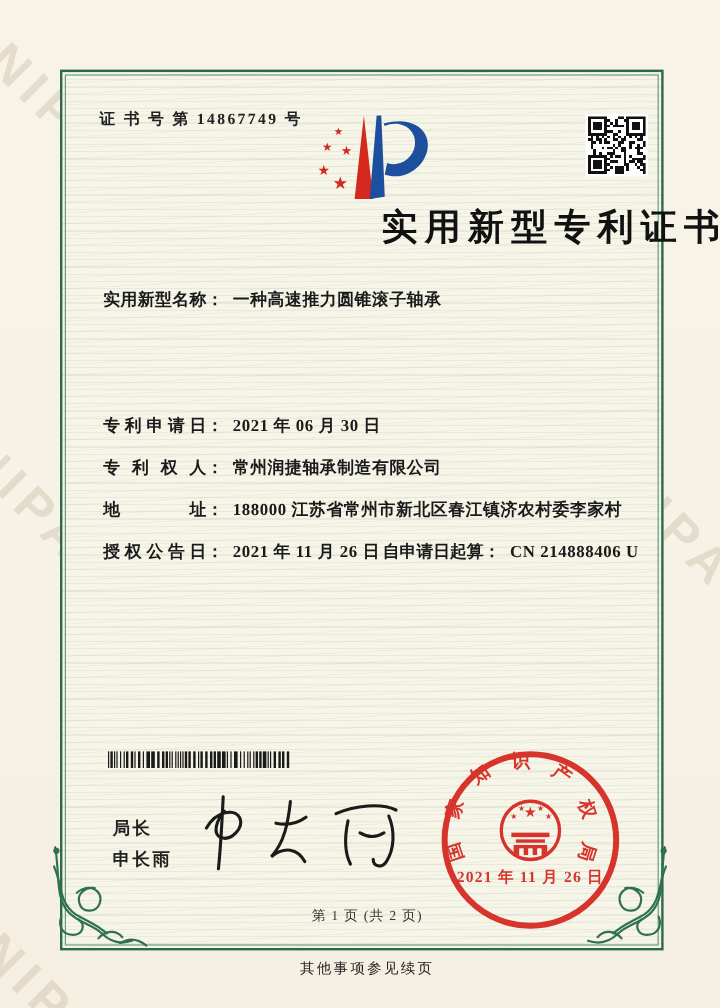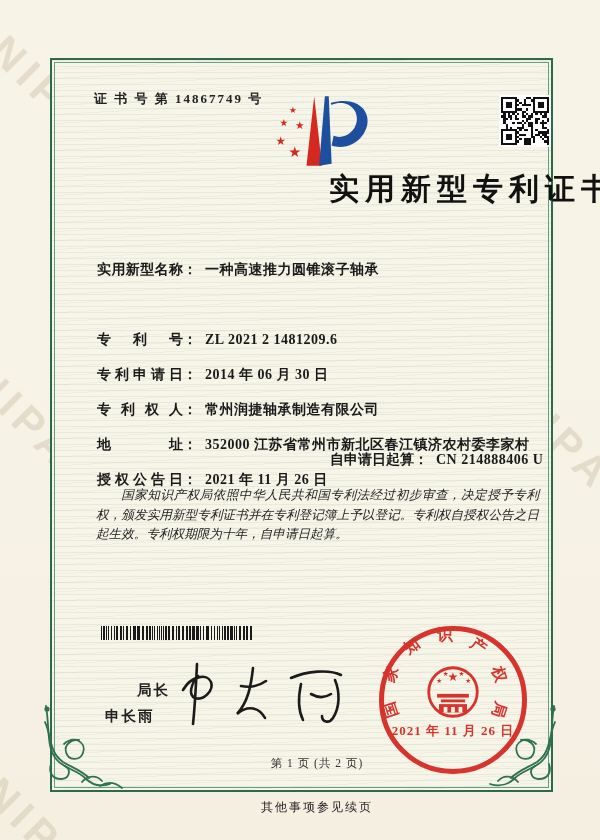--- a/index.html
+++ b/index.html
@@ -18,7 +18,7 @@
   .frame-inner{position:absolute;left:2px;top:2px;right:2px;bottom:2px;
     border:1px solid #699c80;}
   .corner-svg{position:absolute;z-index:3;}
-  .content{position:absolute;left:17px;top:0;width:543px;height:840px;z-index:2;}
+  .content{position:absolute;left:6px;top:0;width:543px;height:840px;z-index:2;}
   .cert-no{position:absolute;left:77px;top:90px;font-size:13px;letter-spacing:2px;color:#222;font-weight:600;}
   .logo{position:absolute;left:246px;top:90px;}
   .qr{position:absolute;left:482px;top:95px;width:48px;height:48px;background:#fff;padding:2px;}

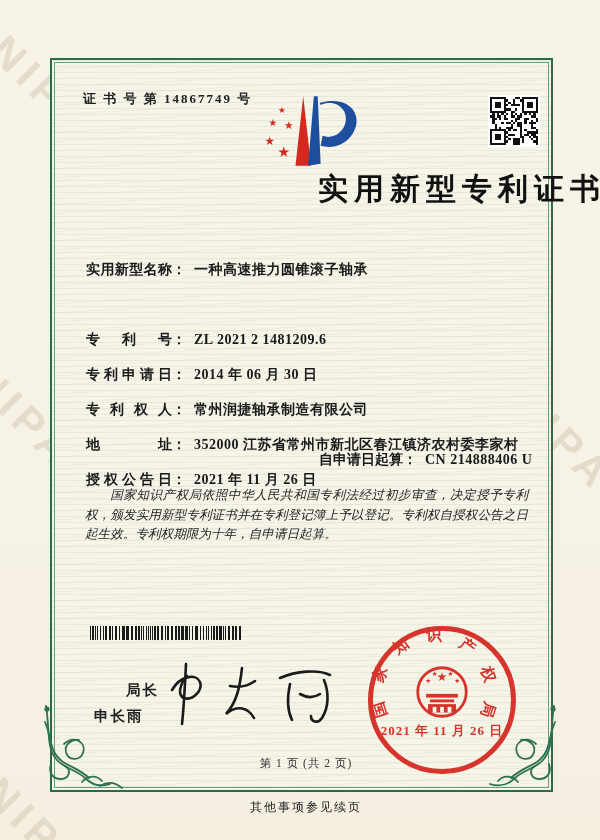--- a/index.html
+++ b/index.html
@@ -25,7 +25,7 @@
   .title{position:absolute;left:0;top:169px;width:600px;text-align:right;
     font-size:30px;font-weight:bold;letter-spacing:6px;color:#111;}
   .field{position:absolute;left:80px;font-size:14px;color:#1a1a1a;font-weight:600;white-space:nowrap;}
-  .flabel{display:inline-block;width:86px;text-align:justify;text-align-last:justify;margin-top:20px;}
+  .flabel{display:inline-block;width:86px;text-align:justify;text-align-last:justify;}
   .fcolon{display:inline-block;margin-right:8px;}
   .fvalue{letter-spacing:0.5px;}
   .field2{position:absolute;left:313px;font-size:14px;color:#1a1a1a;font-weight:600;white-space:nowrap;}

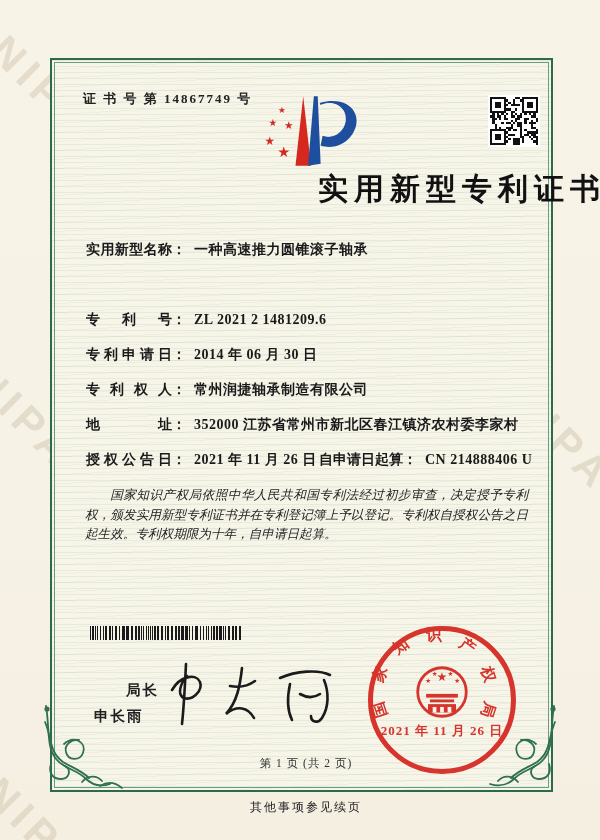--- a/index.html
+++ b/index.html
@@ -332,9 +332,6 @@
     <div class="field" style="top:241px">
       <span class="flabel">实用新型名称</span><span class="fcolon">：</span><span class="fvalue">一种高速推力圆锥滚子轴承</span>
     </div>
-    <div class="field" style="top:311px">
-      <span class="flabel">专利号</span><span class="fcolon">：</span><span class="fvalue">ZL 2021 2 1481209.6</span>
-    </div>
     <div class="field" style="top:346px">
       <span class="flabel">专利申请日</span><span class="fcolon">：</span><span class="fvalue">2014 年 06 月 30 日</span>
     </div>

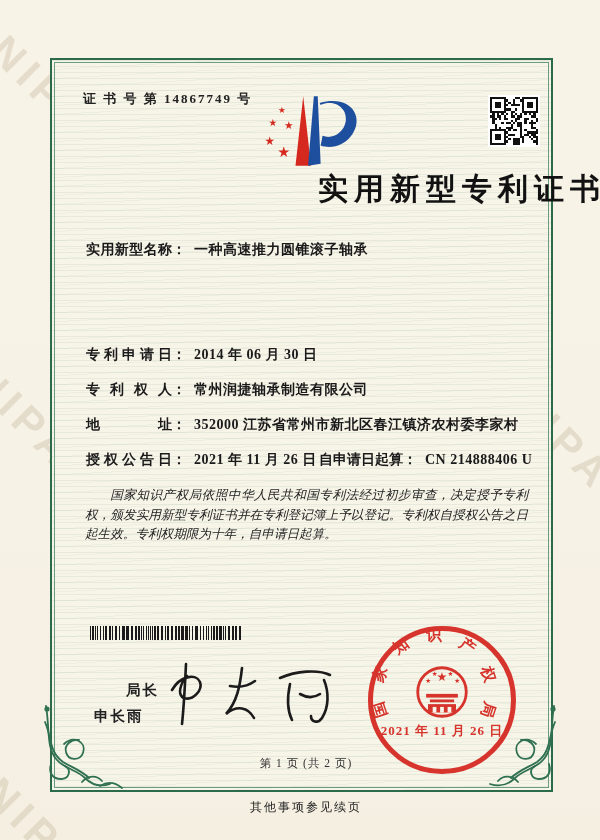--- a/index.html
+++ b/index.html
@@ -333,7 +333,7 @@
       <span class="flabel">实用新型名称</span><span class="fcolon">：</span><span class="fvalue">一种高速推力圆锥滚子轴承</span>
     </div>
     <div class="field" style="top:346px">
-      <span class="flabel">专利申请日</span><span class="fcolon">：</span><span class="fvalue">2014 年 06 月 30 日</span>
+      <span class="flabel">专利申请日</span><span class="fcolon">：</span><span class="fvalue">2021 年 06 月 30 日</span>
     </div>
     <div class="field" style="top:381px">
       <span class="flabel">专利权人</span><span class="fcolon">：</span><span class="fvalue">常州润捷轴承制造有限公司</span>

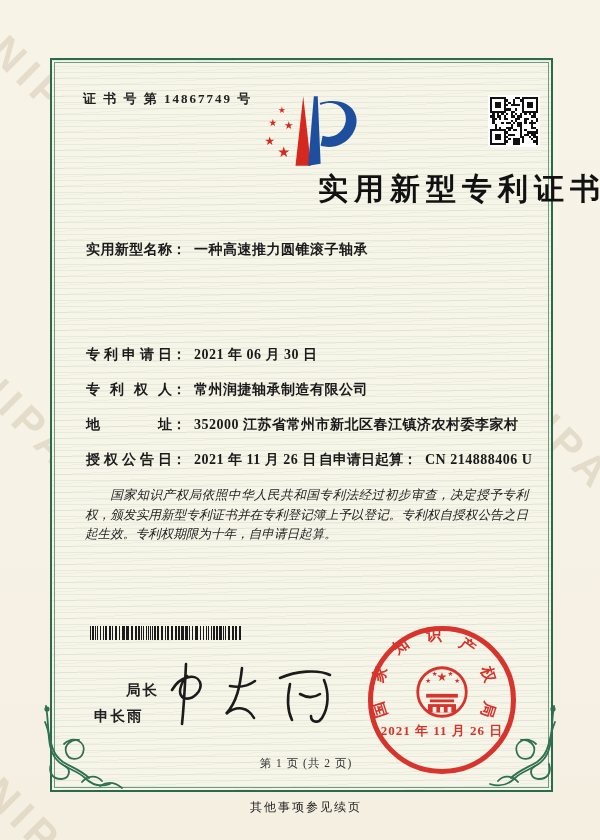--- a/index.html
+++ b/index.html
@@ -339,7 +339,7 @@
       <span class="flabel">专利权人</span><span class="fcolon">：</span><span class="fvalue">常州润捷轴承制造有限公司</span>
     </div>
     <div class="field" style="top:416px">
-      <span class="flabel">地址</span><span class="fcolon">：</span><span class="fvalue">352000 江苏省常州市新北区春江镇济农村委李家村</span>
+      <span class="flabel">地址</span><span class="fcolon">：</span><span class="fvalue">188000 江苏省常州市新北区春江镇济农村委李家村</span>
     </div>
     <div class="field" style="top:451px">
       <span class="flabel">授权公告日</span><span class="fcolon">：</span><span class="fvalue">2021 年 11 月 26 日</span>

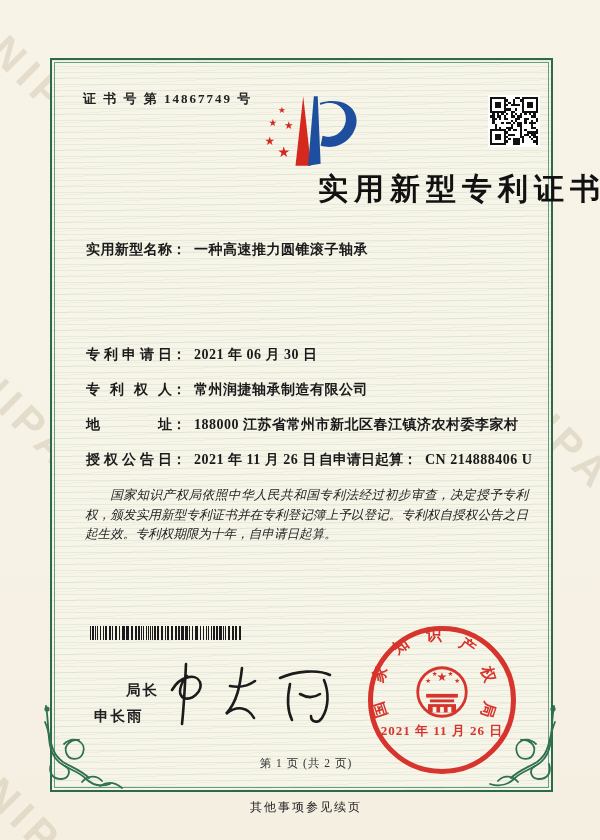--- a/index.html
+++ b/index.html
@@ -349,7 +349,6 @@
     </div>
 
     <div class="paras">
-      <p>国家知识产权局依照中华人民共和国专利法经过初步审查，决定授予专利权，颁发实用新型专利证书并在专利登记簿上予以登记。专利权自授权公告之日起生效。专利权期限为十年，自申请日起算。</p>
     </div>
 
     <svg id="barcode" class="barcode" width="156" height="14" viewBox="0 0 156 14">

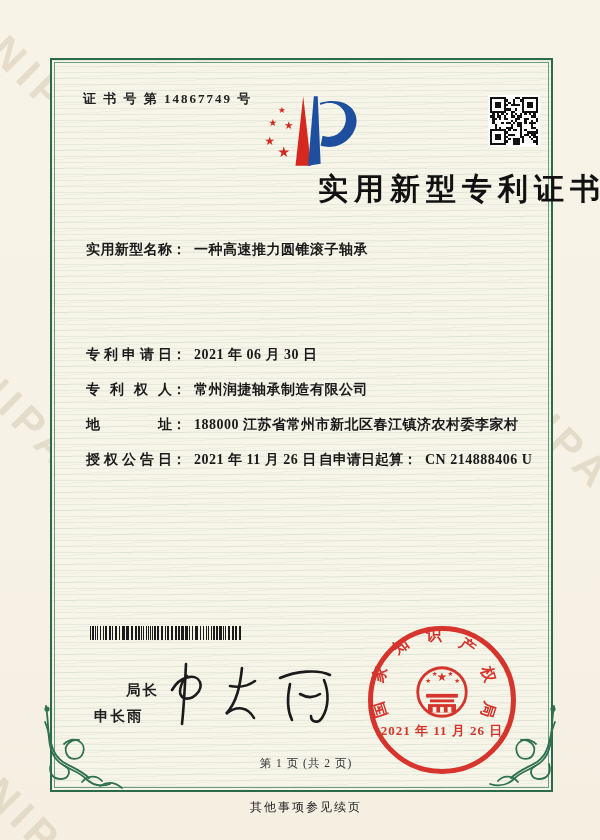--- a/index.html
+++ b/index.html
@@ -33,7 +33,7 @@
     color:#222;text-align:justify;font-style:italic;}
   .paras p{margin:0;text-indent:2em;}
   .barcode{position:absolute;left:84px;top:626px;}
-  .sig-title{position:absolute;left:88px;top:681px;font-size:14.5px;font-weight:700;color:#222;letter-spacing:2px;margin-left:32px;}
+  .sig-title{position:absolute;left:88px;top:681px;font-size:14.5px;font-weight:700;color:#222;letter-spacing:2px;}
   .sig-name{position:absolute;left:88px;top:707px;font-size:14.5px;font-weight:700;color:#222;letter-spacing:2px;}
   .signature{position:absolute;left:152px;top:656px;}
   .seal{position:absolute;left:362px;top:626px;width:148px;height:148px;z-index:4;opacity:0.93;}

